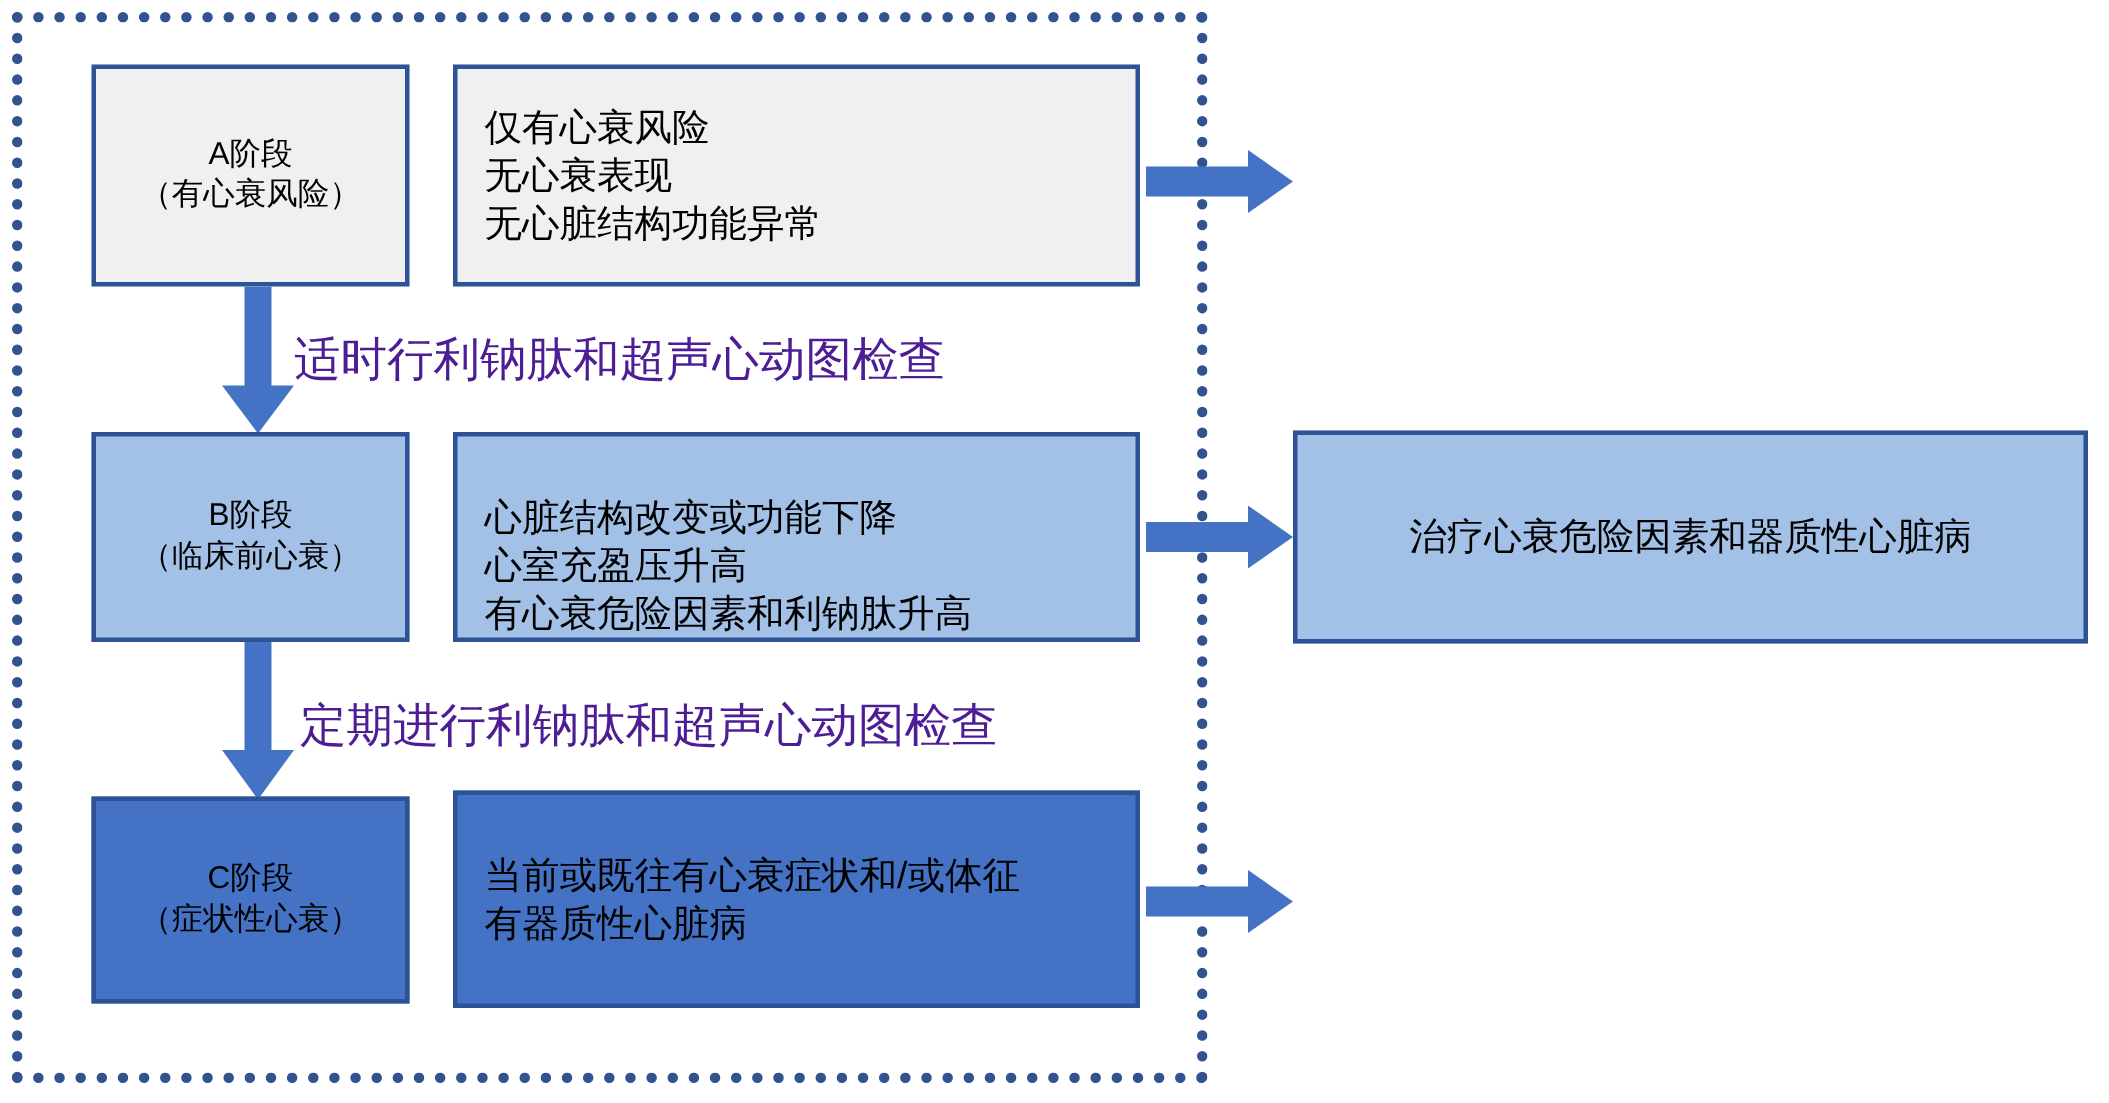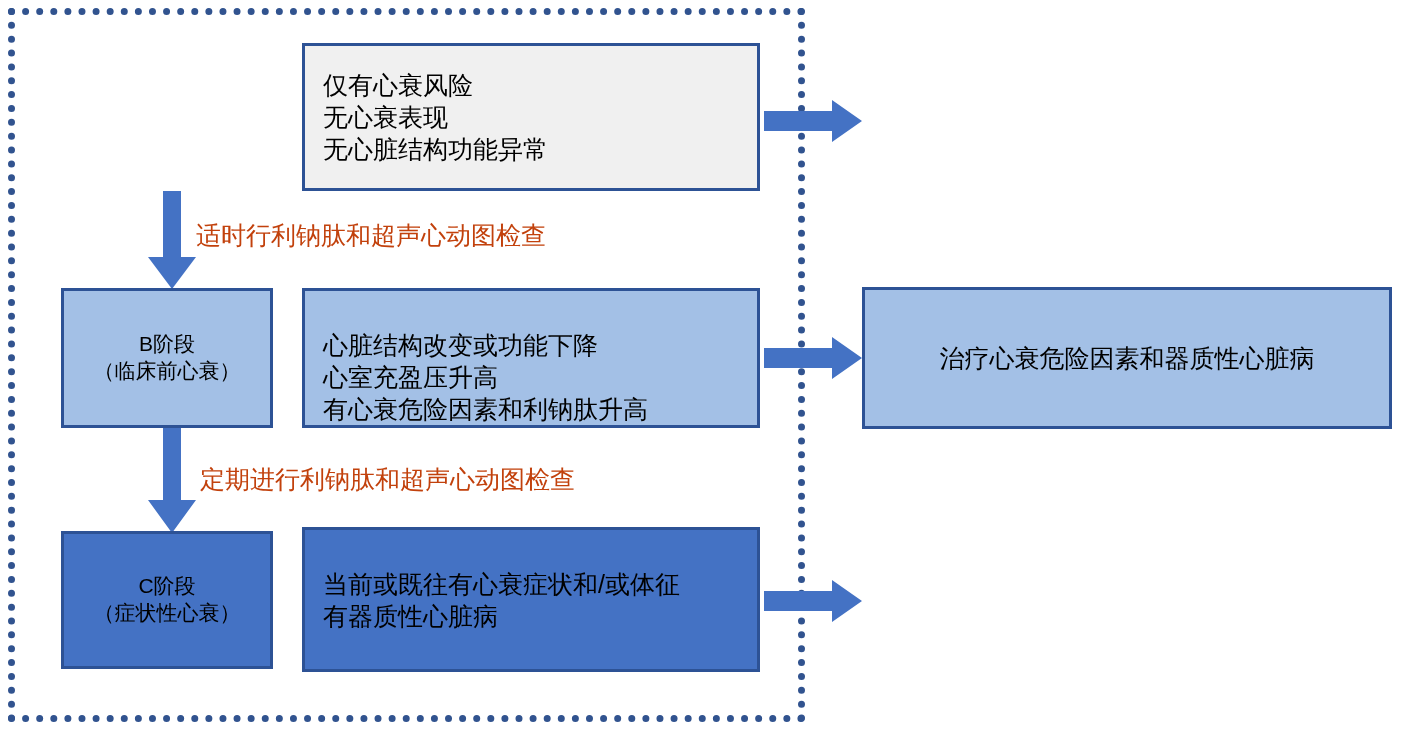--- a/index.html
+++ b/index.html
@@ -74,6 +74,10 @@
 
   <div class="enclosure"></div>
 
+  <div class="box fill-gray center stage-label" style="left:61px; top:43px; width:212px; height:148px;">
+    <span>A阶段
+（有心衰风险）</span>
+  </div>
 
   <div class="box fill-gray left detail-text" style="left:302px; top:43px; width:458px; height:148px;">
     <span>仅有心衰风险

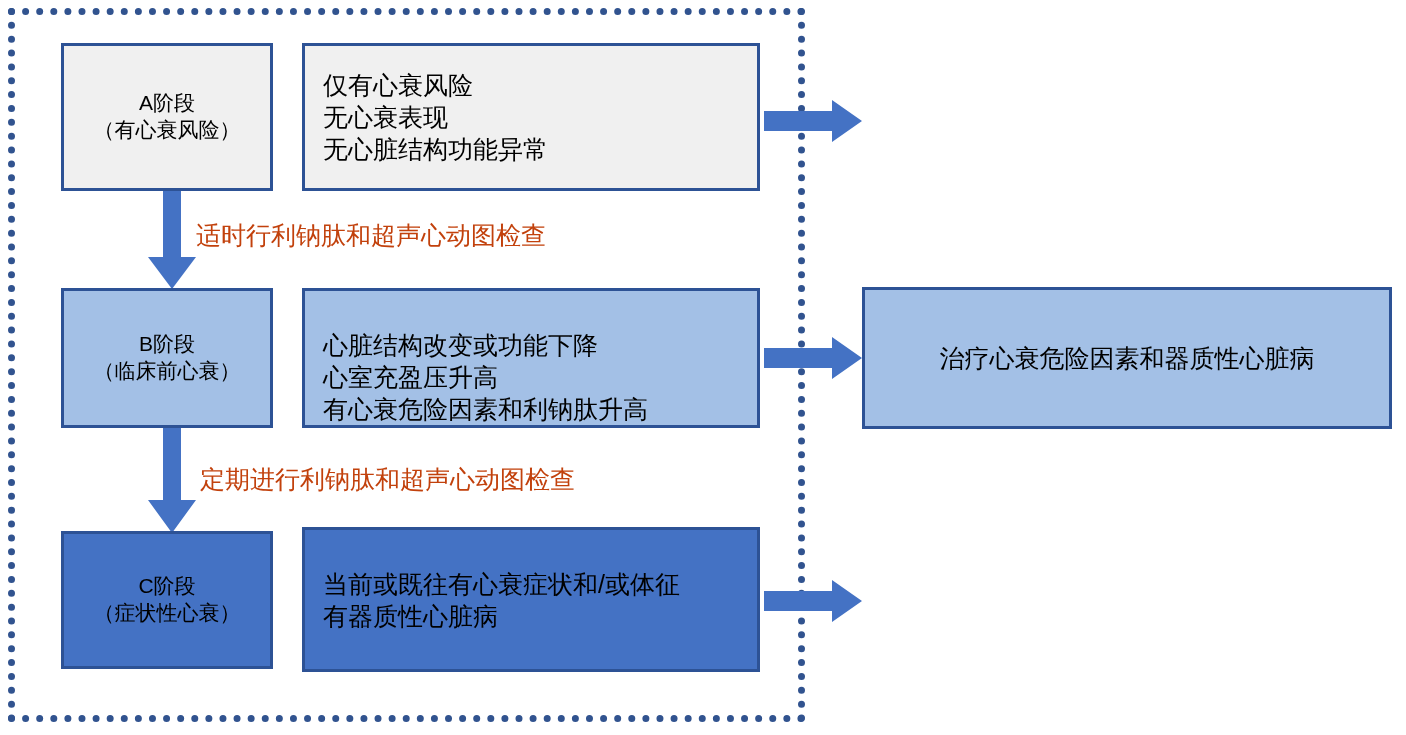--- a/index.html
+++ b/index.html
@@ -56,8 +56,8 @@
   
   .conn-label {
     position: absolute;
-    font-size: 25px;
-    color: #c2410c;
+    font-size: 31px;
+    color: #4c1d95;
     white-space: nowrap;
   }
 

